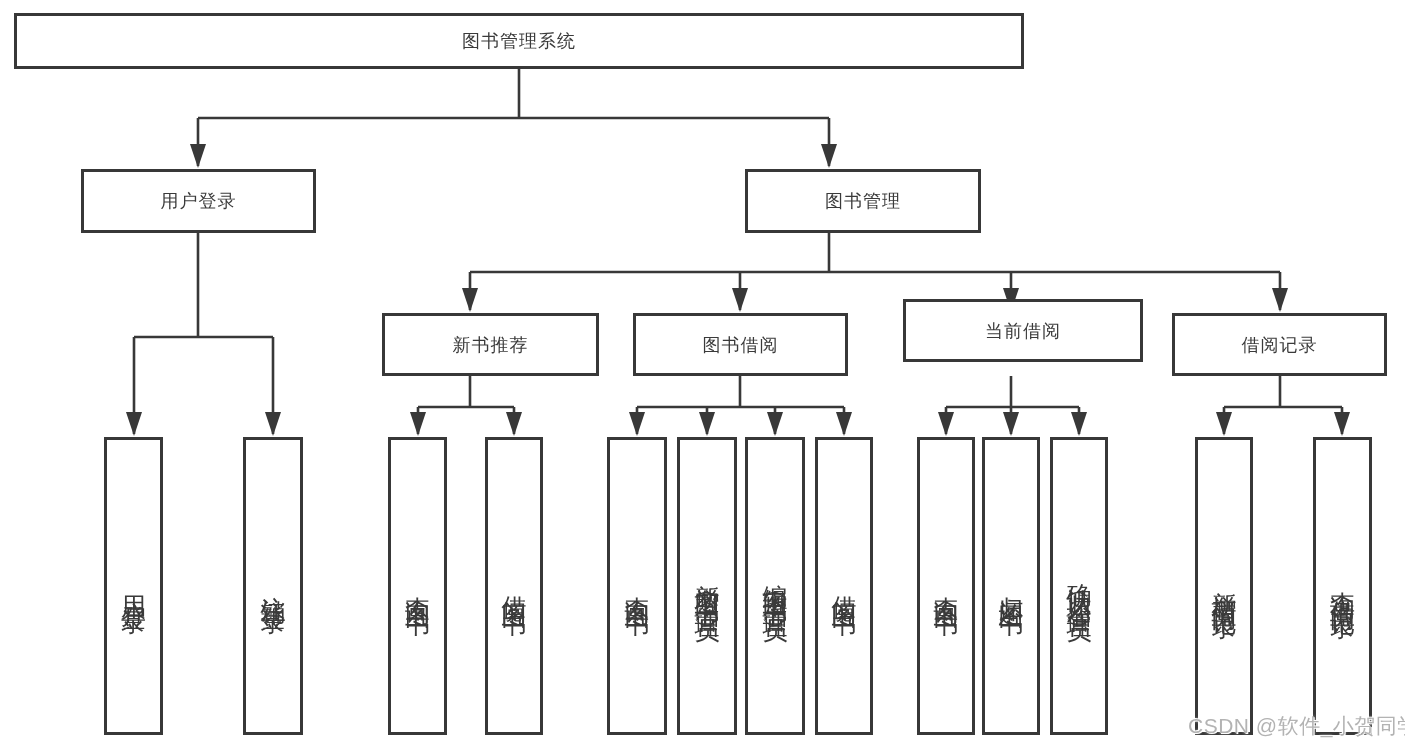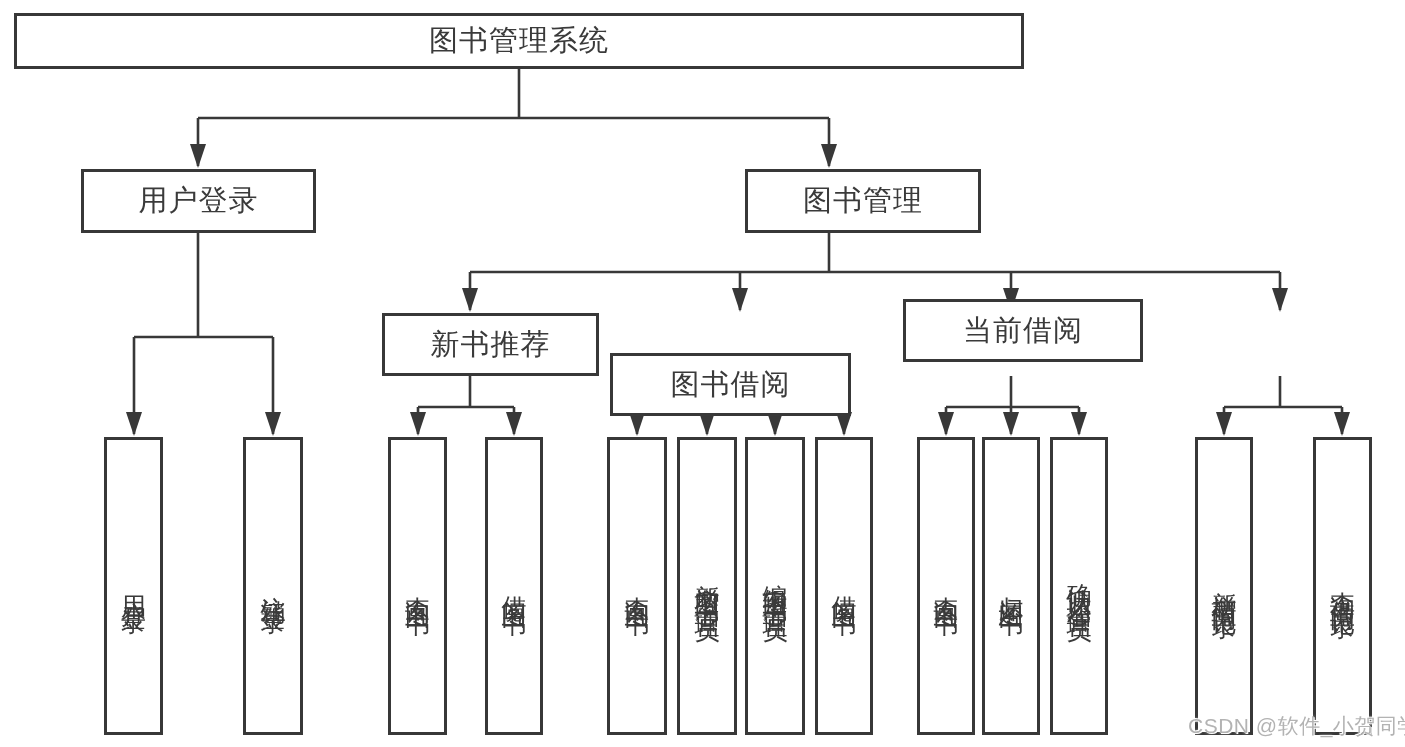--- a/index.html
+++ b/index.html
@@ -33,7 +33,7 @@
     z-index: 2;
   }
   .node.h span {
-    font-size: 29px;
+    font-size: 18px;
     letter-spacing: 1px;
     white-space: nowrap;
   }

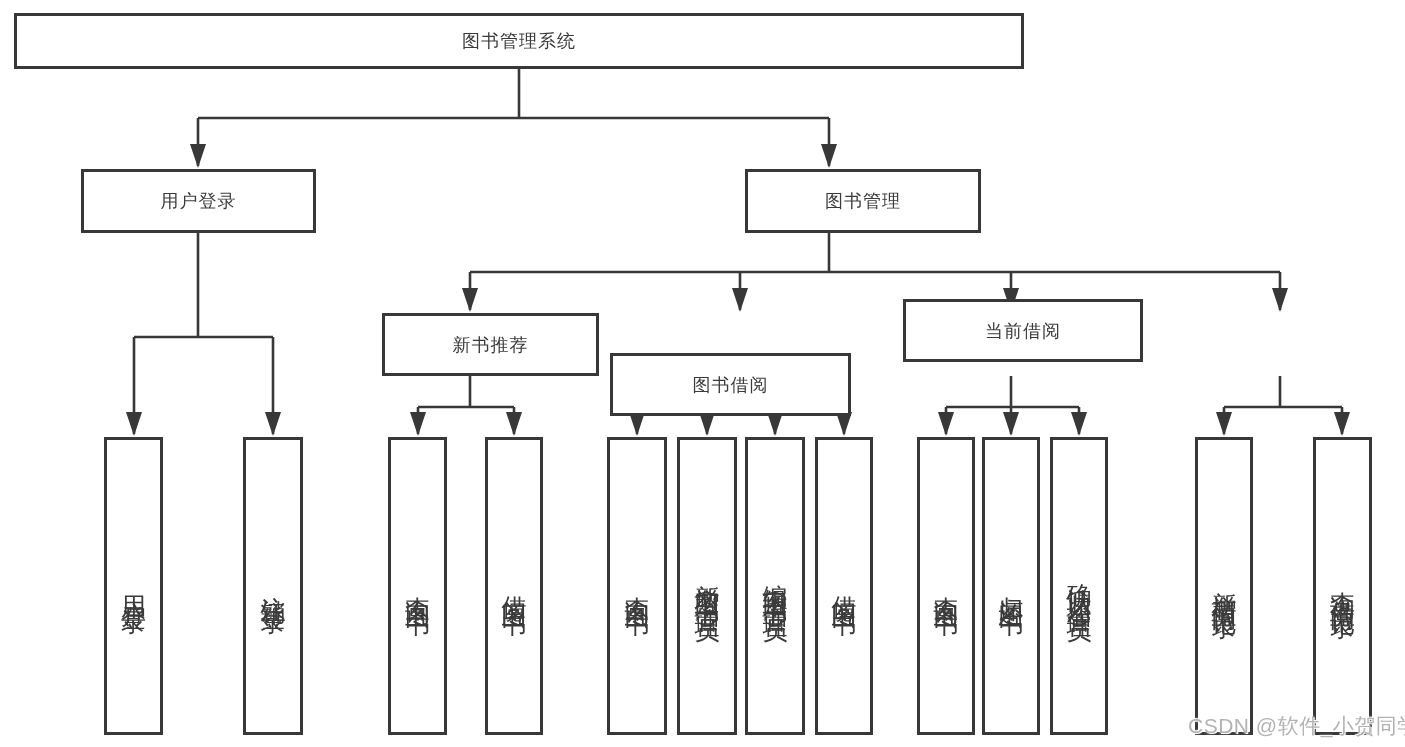--- a/index.html
+++ b/index.html
@@ -145,7 +145,7 @@
   <div class="node h" style="left:362px; top:313px; width:217px; height:63px;margin-left:20px;">
     <span>新书推荐</span>
   </div>
-  <div class="node h" style="left:610px; top:313px; width:241px; height:63px;margin-top:40px;">
+  <div class="node h" style="left:633px; top:313px; width:215px; height:63px;">
     <span>图书借阅</span>
   </div>
   <div class="node h" style="left:903px; top:299px; width:240px; height:63px;">

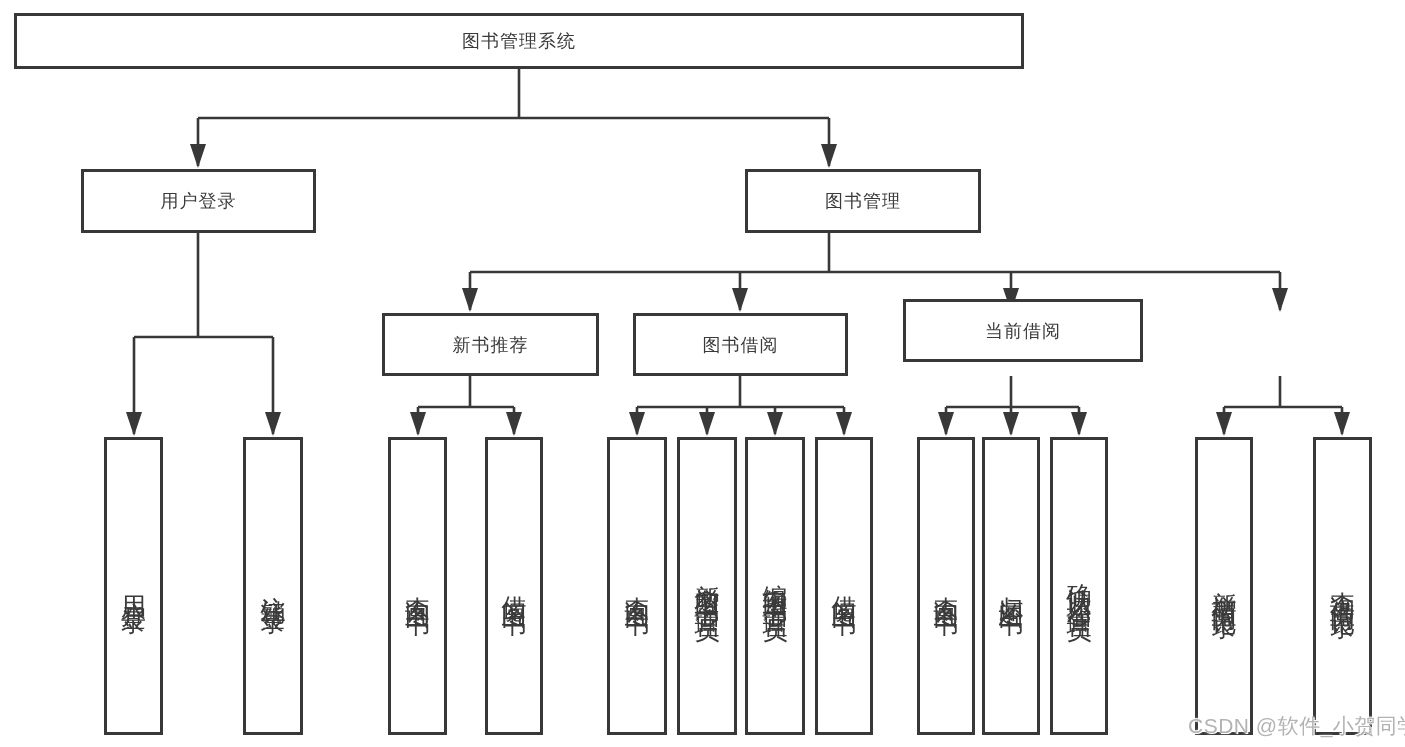--- a/index.html
+++ b/index.html
@@ -151,6 +151,9 @@
   <div class="node h" style="left:903px; top:299px; width:240px; height:63px;">
     <span>当前借阅</span>
   </div>
+  <div class="node h" style="left:1172px; top:313px; width:215px; height:63px;">
+    <span>借阅记录</span>
+  </div>
 
   <div class="node v" style="left:104px; top:437px; width:59px; height:298px;">
     <span>用户登录</span>

